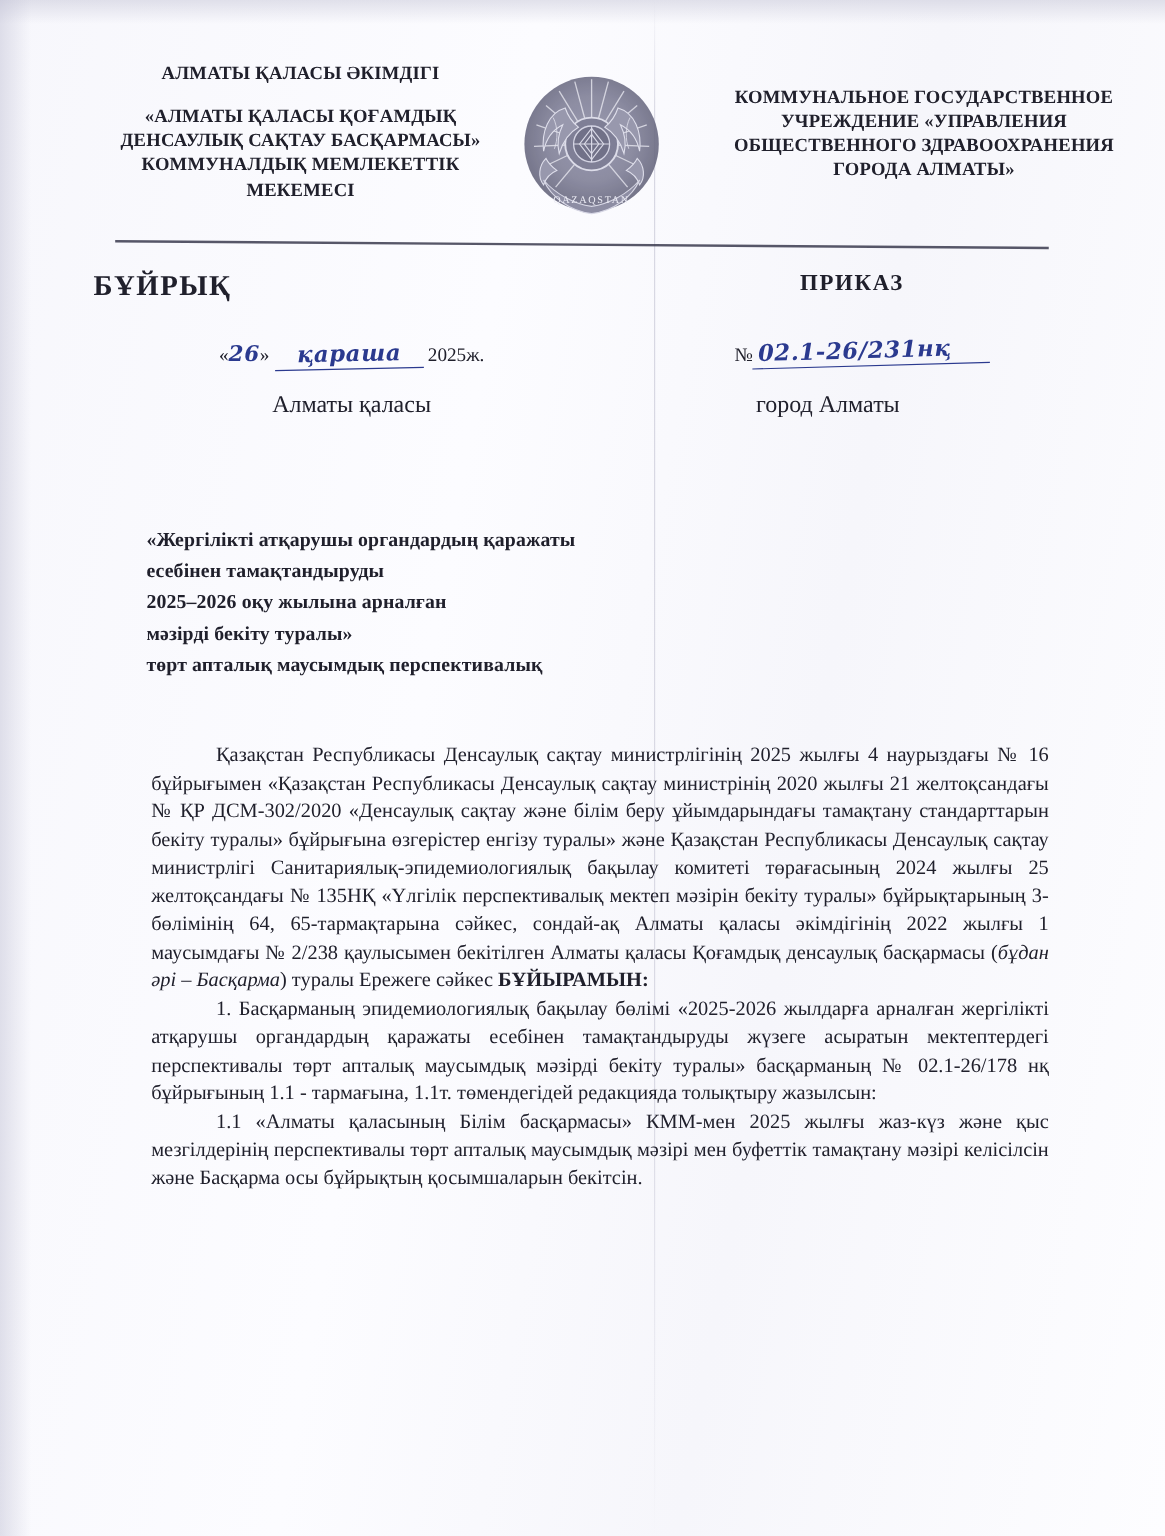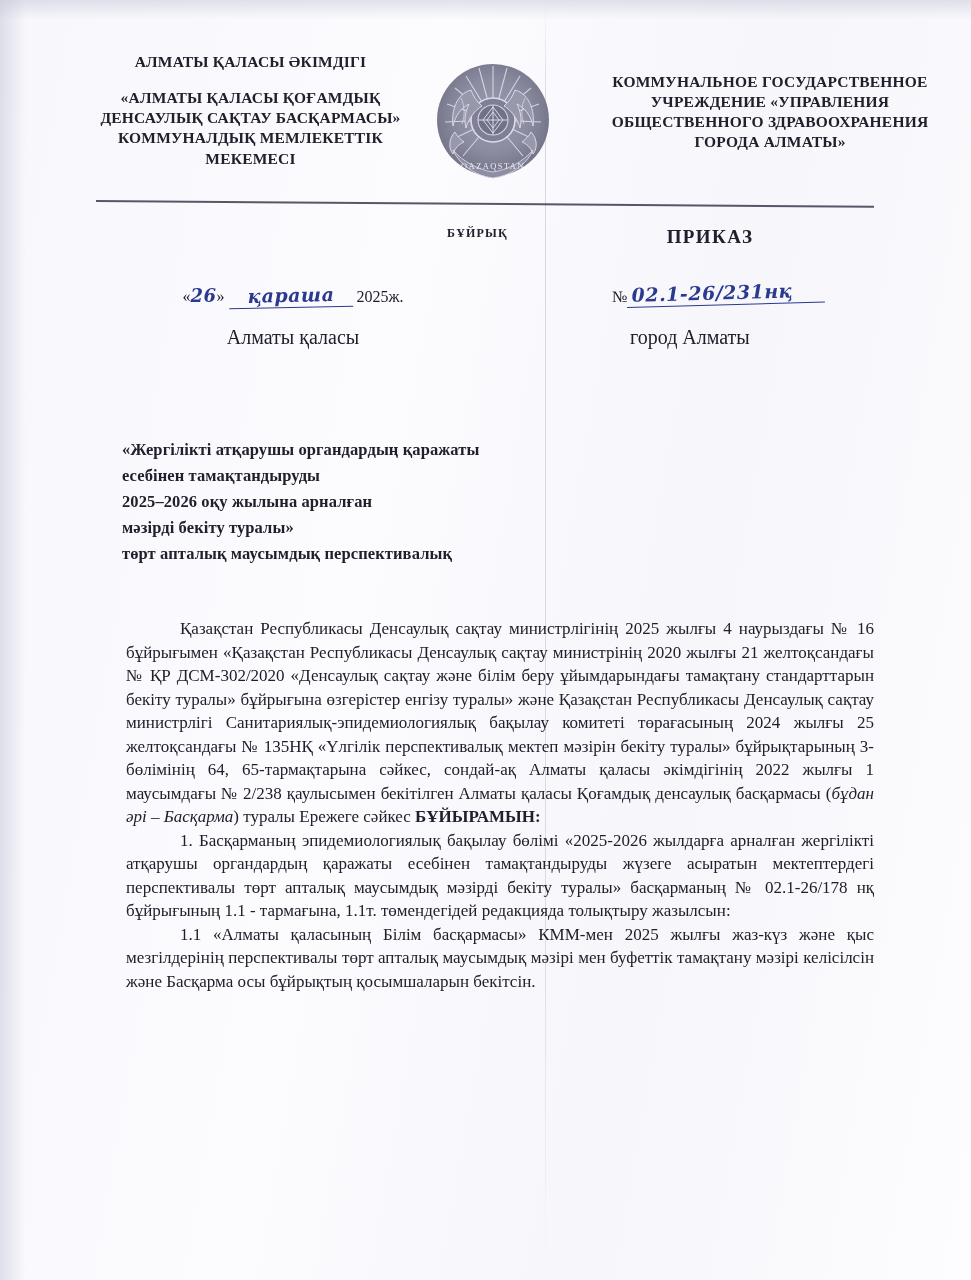--- a/index.html
+++ b/index.html
@@ -103,9 +103,9 @@
   .order-kk {
     width: 430px;
     margin-left: 78px;
-    text-align: right;
-    font-weight: bold;
-    font-size: 12px;
+    text-align: left;
+    font-weight: bold;
+    font-size: 24px;
     letter-spacing: 1.2px;
   }
   .order-ru {

